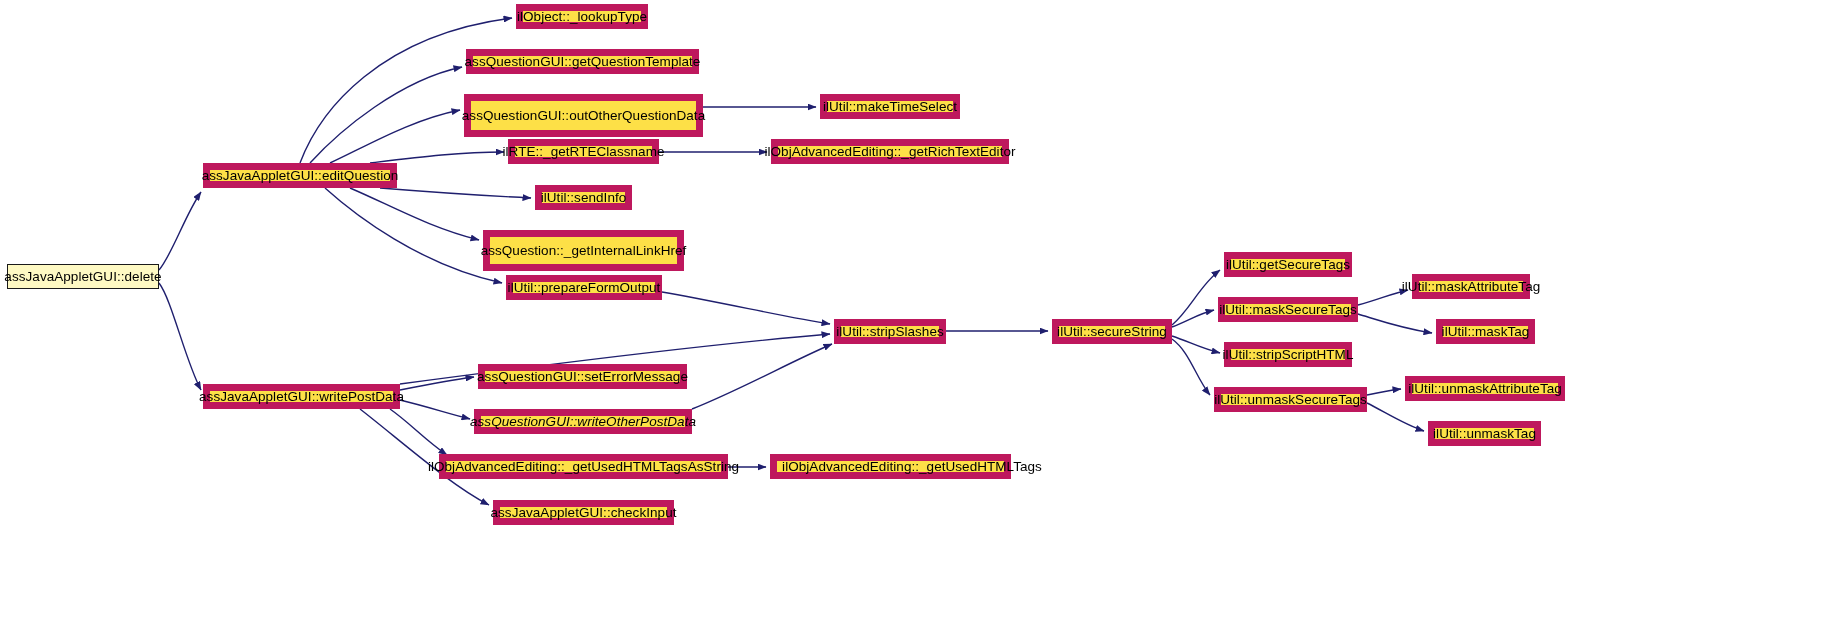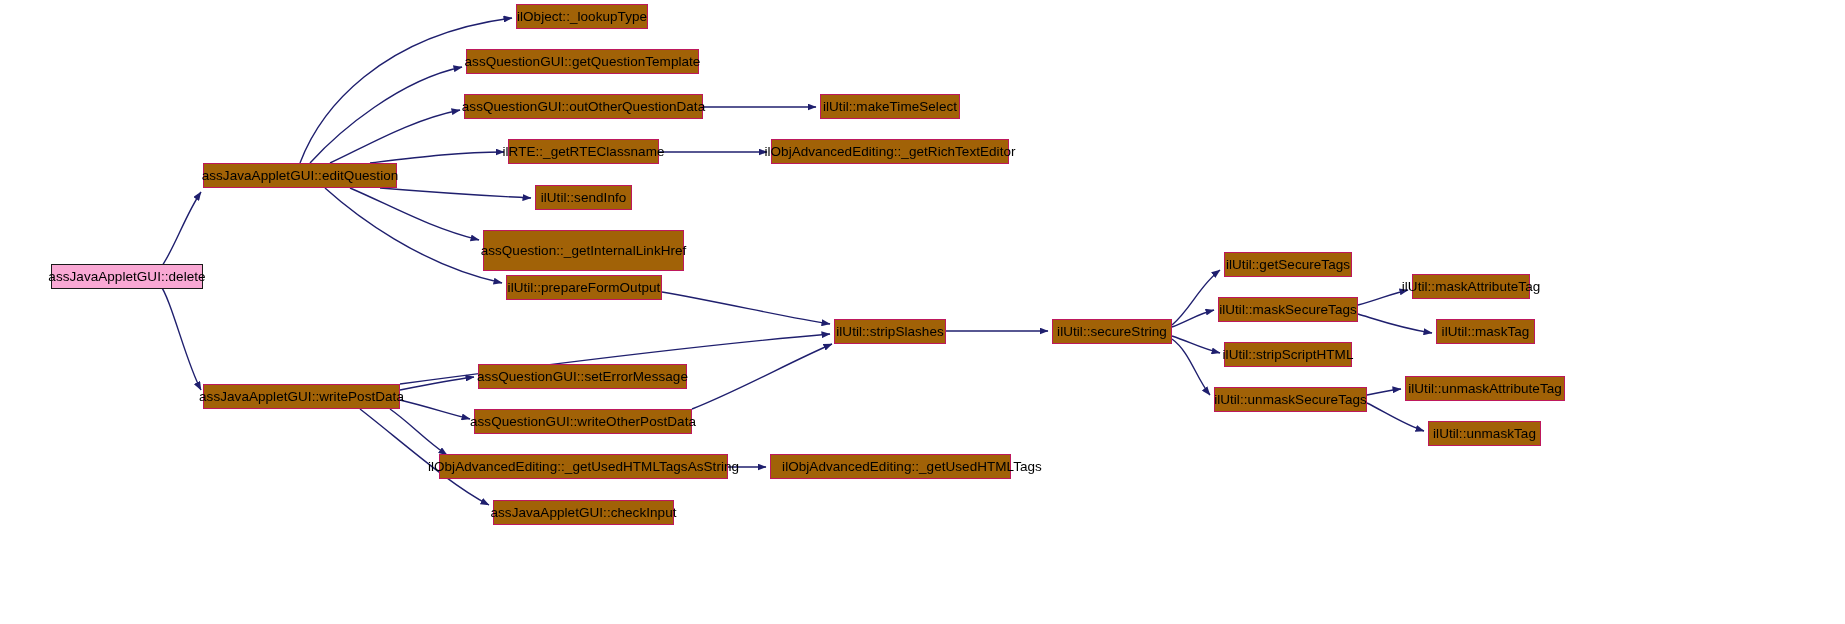--- a/index.html
+++ b/index.html
@@ -29,8 +29,8 @@
     display: flex;
     align-items: center;
     justify-content: center;
-    border: 1px solid #be185d;
-    background: #a16207;
+    border: 7px solid #be185d;
+    background: #fde047;
     color: #000000;
     font-size: 13.5px;
     line-height: 1;

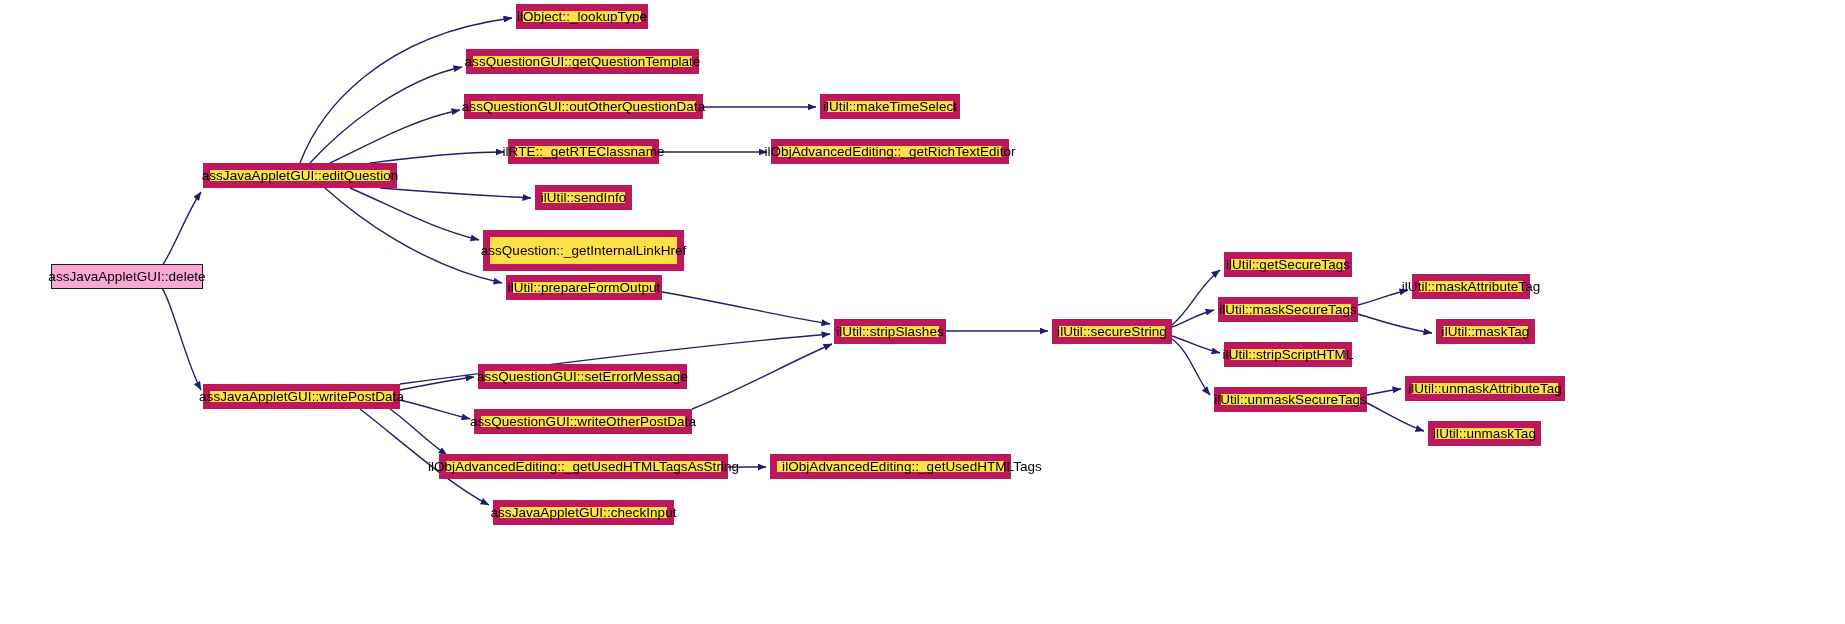--- a/index.html
+++ b/index.html
@@ -107,7 +107,7 @@
       <div class="node" style="left: 466px; top: 49px; width: 233px; height: 25px;">
         <span class="node-label">assQuestionGUI::getQuestionTemplate</span>
       </div>
-      <div class="node" style="left: 464px; top: 94px; width: 239px; height: 25px; align-items: center;">
+      <div class="node" style="left: 464px; top: 94px; width: 239px; height: 43px; align-items: center;">
         <span class="node-label">assQuestionGUI::outOtherQuestionData</span>
       </div>
       <div class="node" style="left: 508px; top: 139px; width: 151px; height: 25px;">

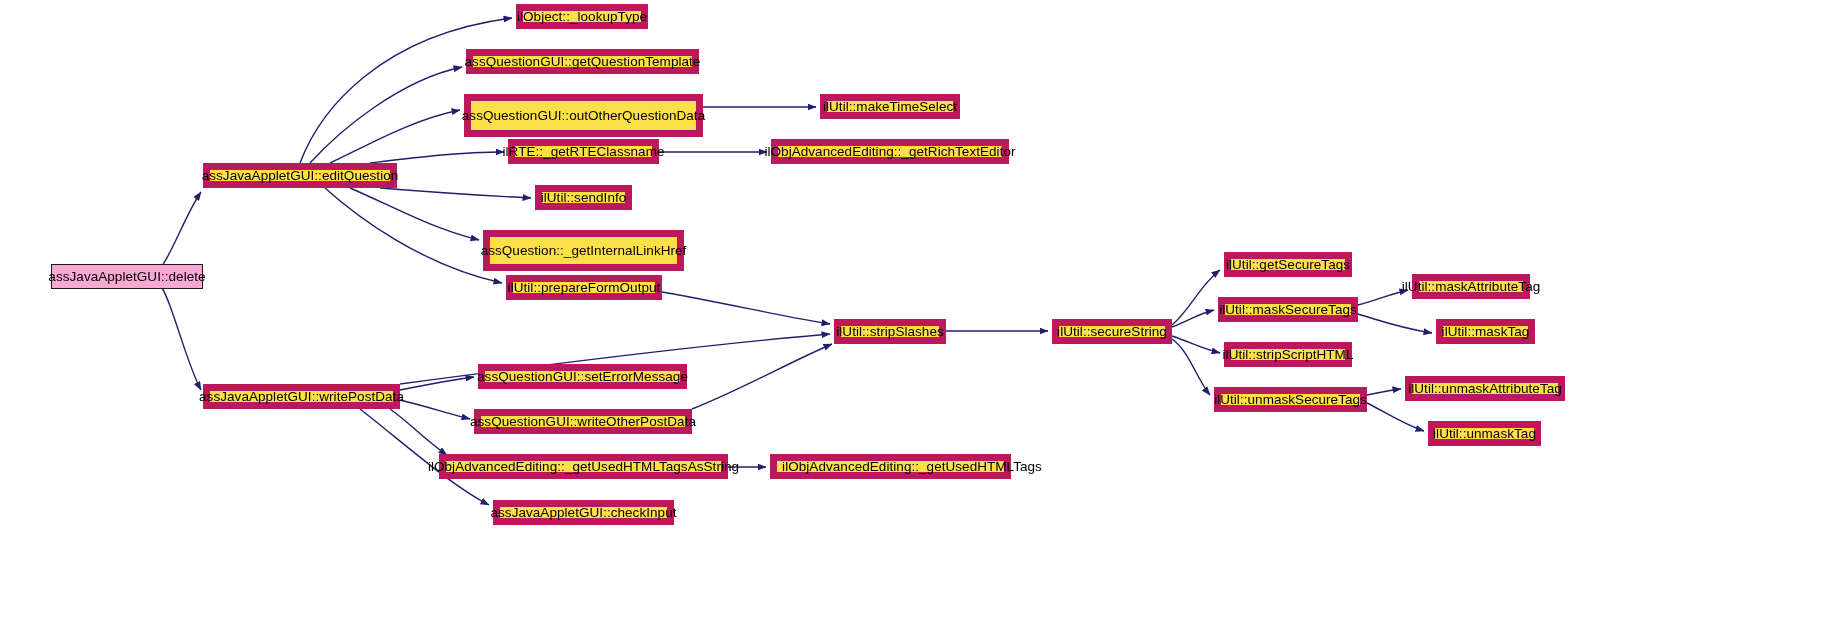--- a/index.html
+++ b/index.html
@@ -39,10 +39,9 @@
     cursor: pointer;
   }
   .node.root {
-    background: #f9a8d4;
+    background: #fef9c3;
     border: 1px solid #1a1a1a;
     font-weight: 400;
-    margin-left: 44px;
   }
   .node-label {
     padding: 0 9px;

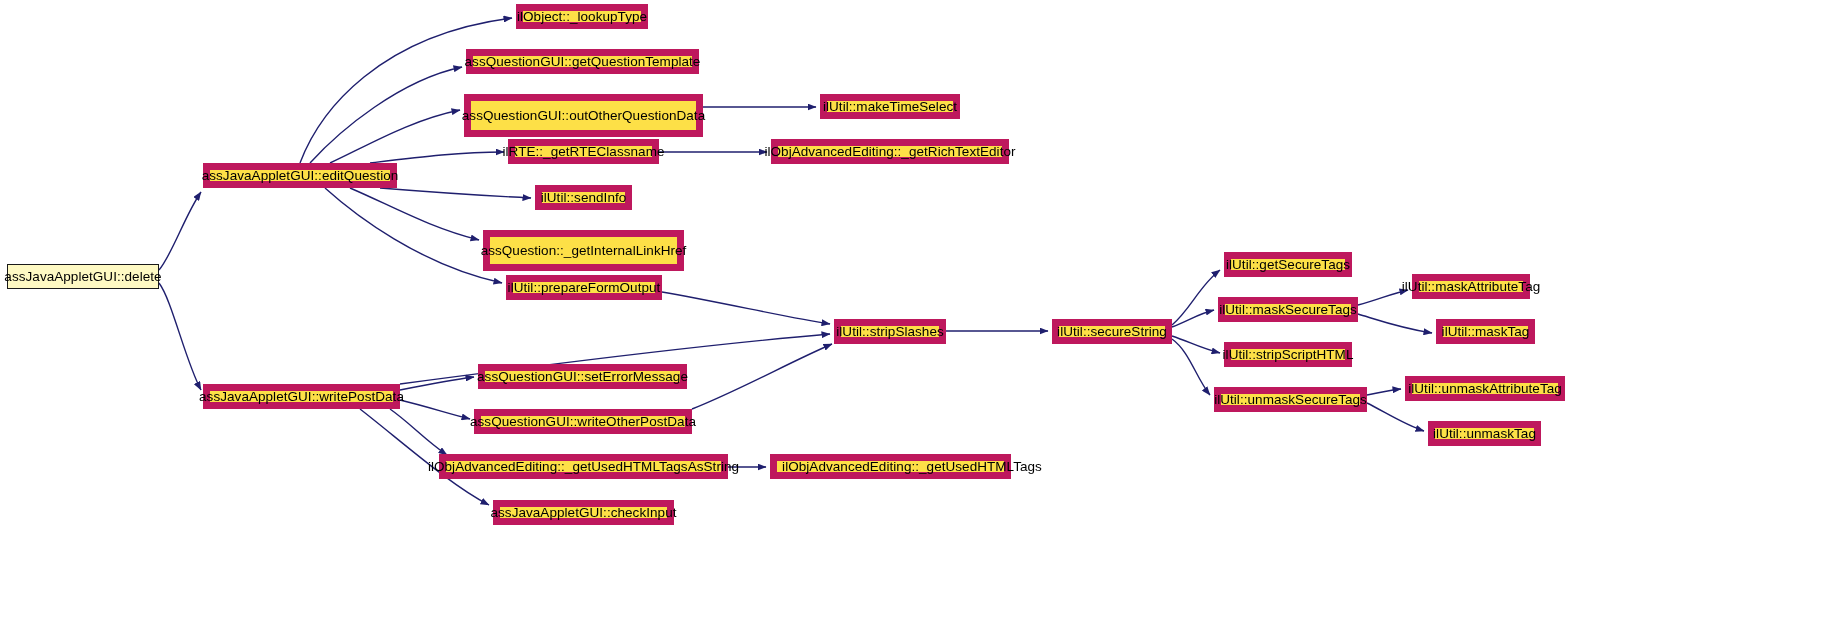--- a/index.html
+++ b/index.html
@@ -124,7 +124,7 @@
       <div class="node" style="left: 478px; top: 364px; width: 209px; height: 25px;">
         <span class="node-label">assQuestionGUI::setErrorMessage</span>
       </div>
-      <div class="node" style="left: 474px; top: 409px; width: 218px; height: 25px;">
+      <div class="node" style="left: 474px; top: 409px; width: 218px; height: 25px; font-style: italic;">
         <span class="node-label">assQuestionGUI::writeOtherPostData</span>
       </div>
       <div class="node" style="left: 439px; top: 454px; width: 289px; height: 25px;">

